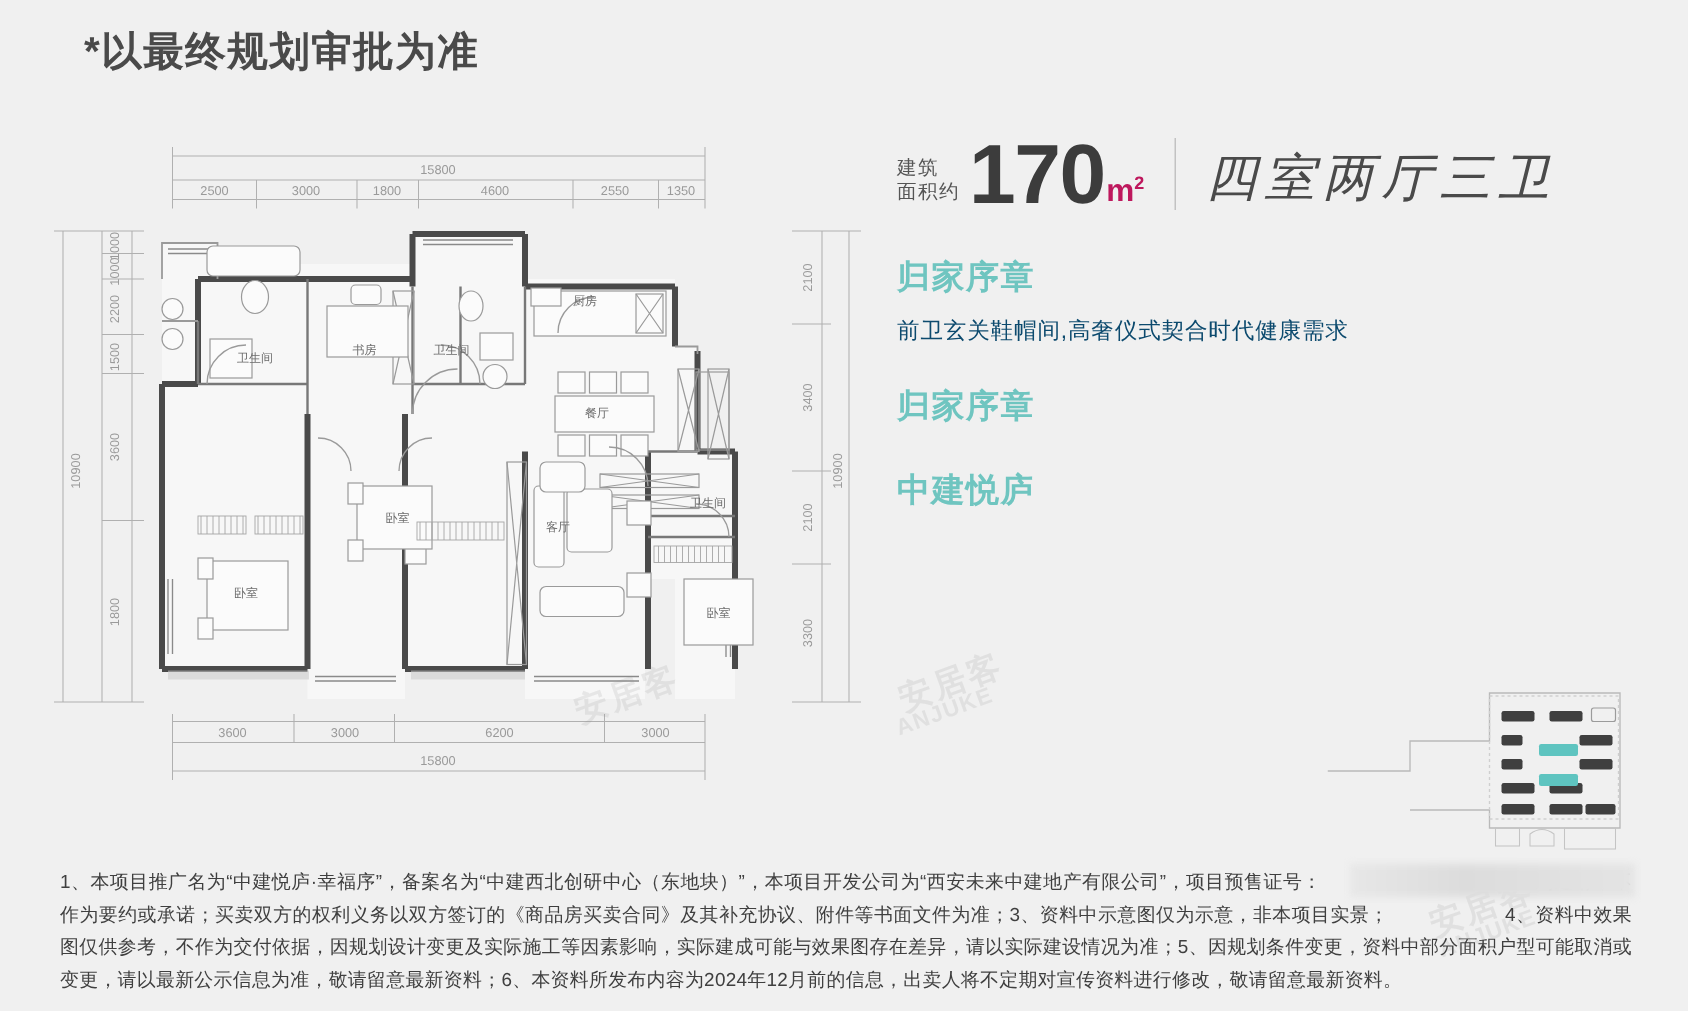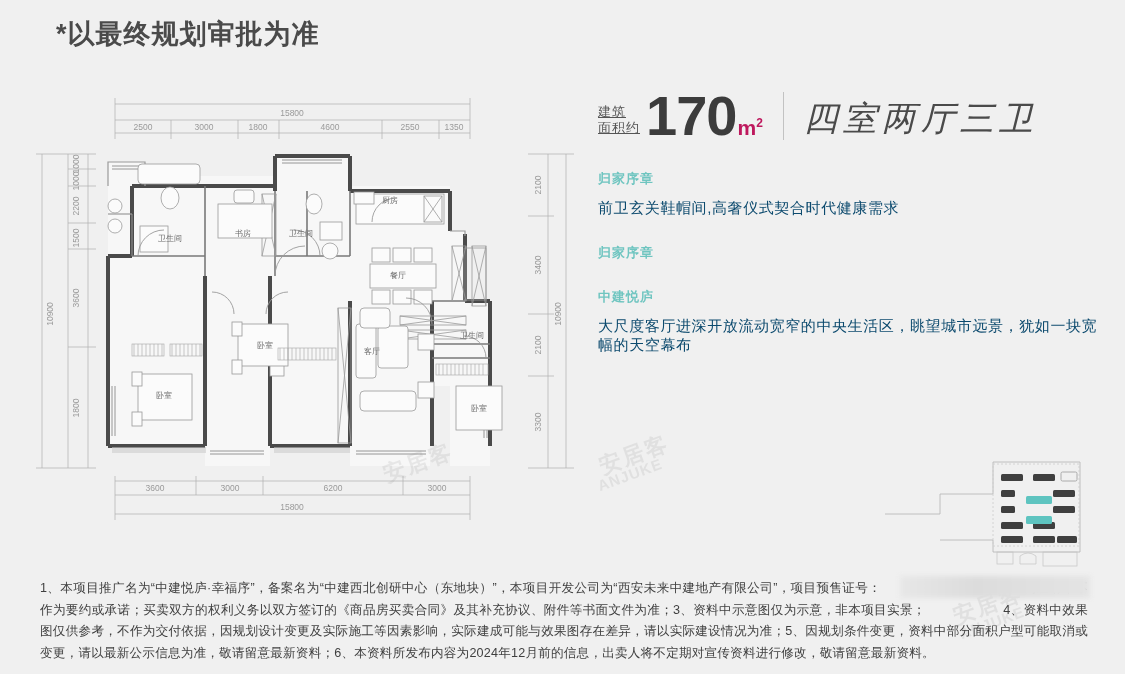--- a/index.html
+++ b/index.html
@@ -25,7 +25,7 @@
     font-size: 13px; color: #555; line-height: 16px;
     padding-bottom: 8px; margin-right: 6px; letter-spacing: 1px;
   }
-  .area-prefix div { white-space: nowrap; text-decoration: underline; }
+  .area-prefix div { white-space: nowrap; }
   .area-number {
     font-size: 56px; font-weight: bold; color: #3c3c3c;
     line-height: 56px; letter-spacing: -1px;

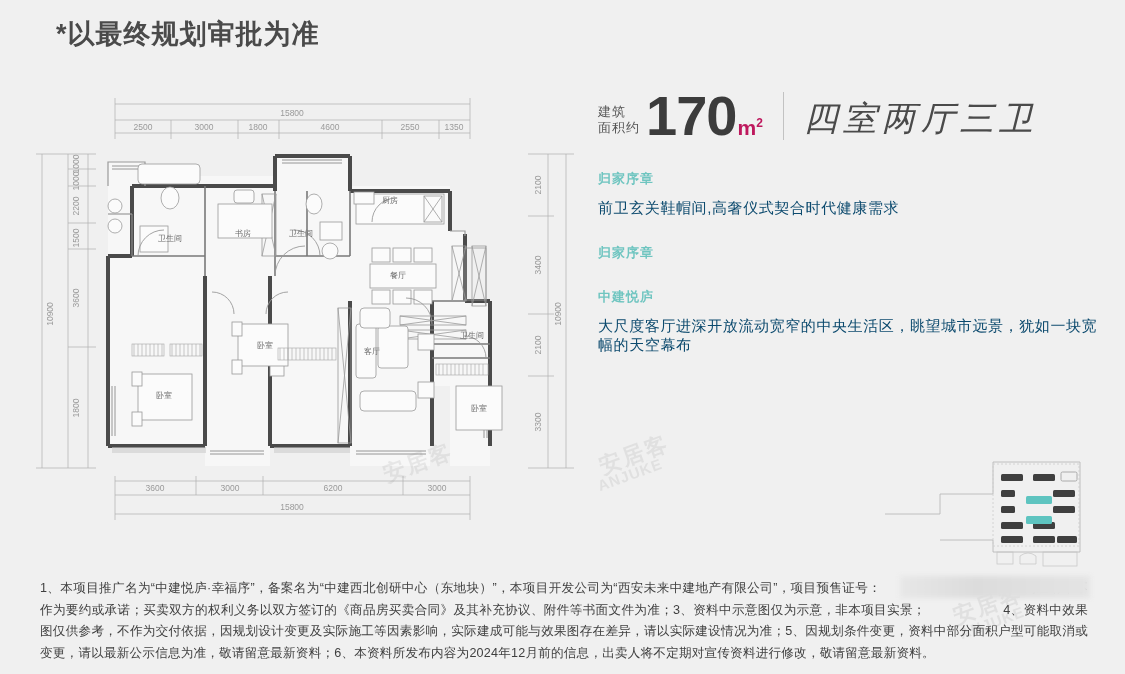--- a/index.html
+++ b/index.html
@@ -47,7 +47,7 @@
   .feature { margin-top: 26px; }
   .feature:first-of-type { margin-top: 38px; }
   .f-title {
-    font-size: 13px; font-weight: bold; color: #6fc5c0;
+    font-size: 22px; font-weight: bold; color: #6fc5c0;
     letter-spacing: 1px; margin-bottom: 11px;
   }
   .f-desc { font-size: 15px; color: #0c4a6e; letter-spacing: .6px; }

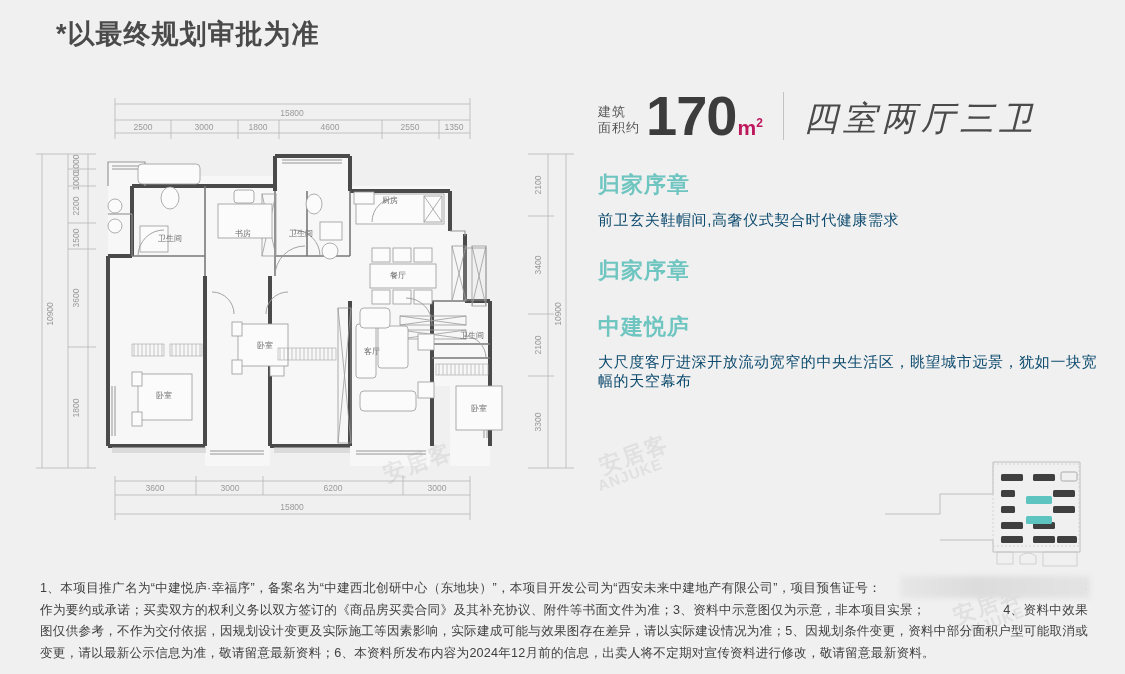--- a/index.html
+++ b/index.html
@@ -369,7 +369,6 @@
     </div>
     <div class="feature">
       <div class="f-title">中建悦庐</div>
-      <div class="f-desc">大尺度客厅进深开放流动宽窄的中央生活区，眺望城市远景，犹如一块宽幅的天空幕布</div>
     </div>
   </div>
 

